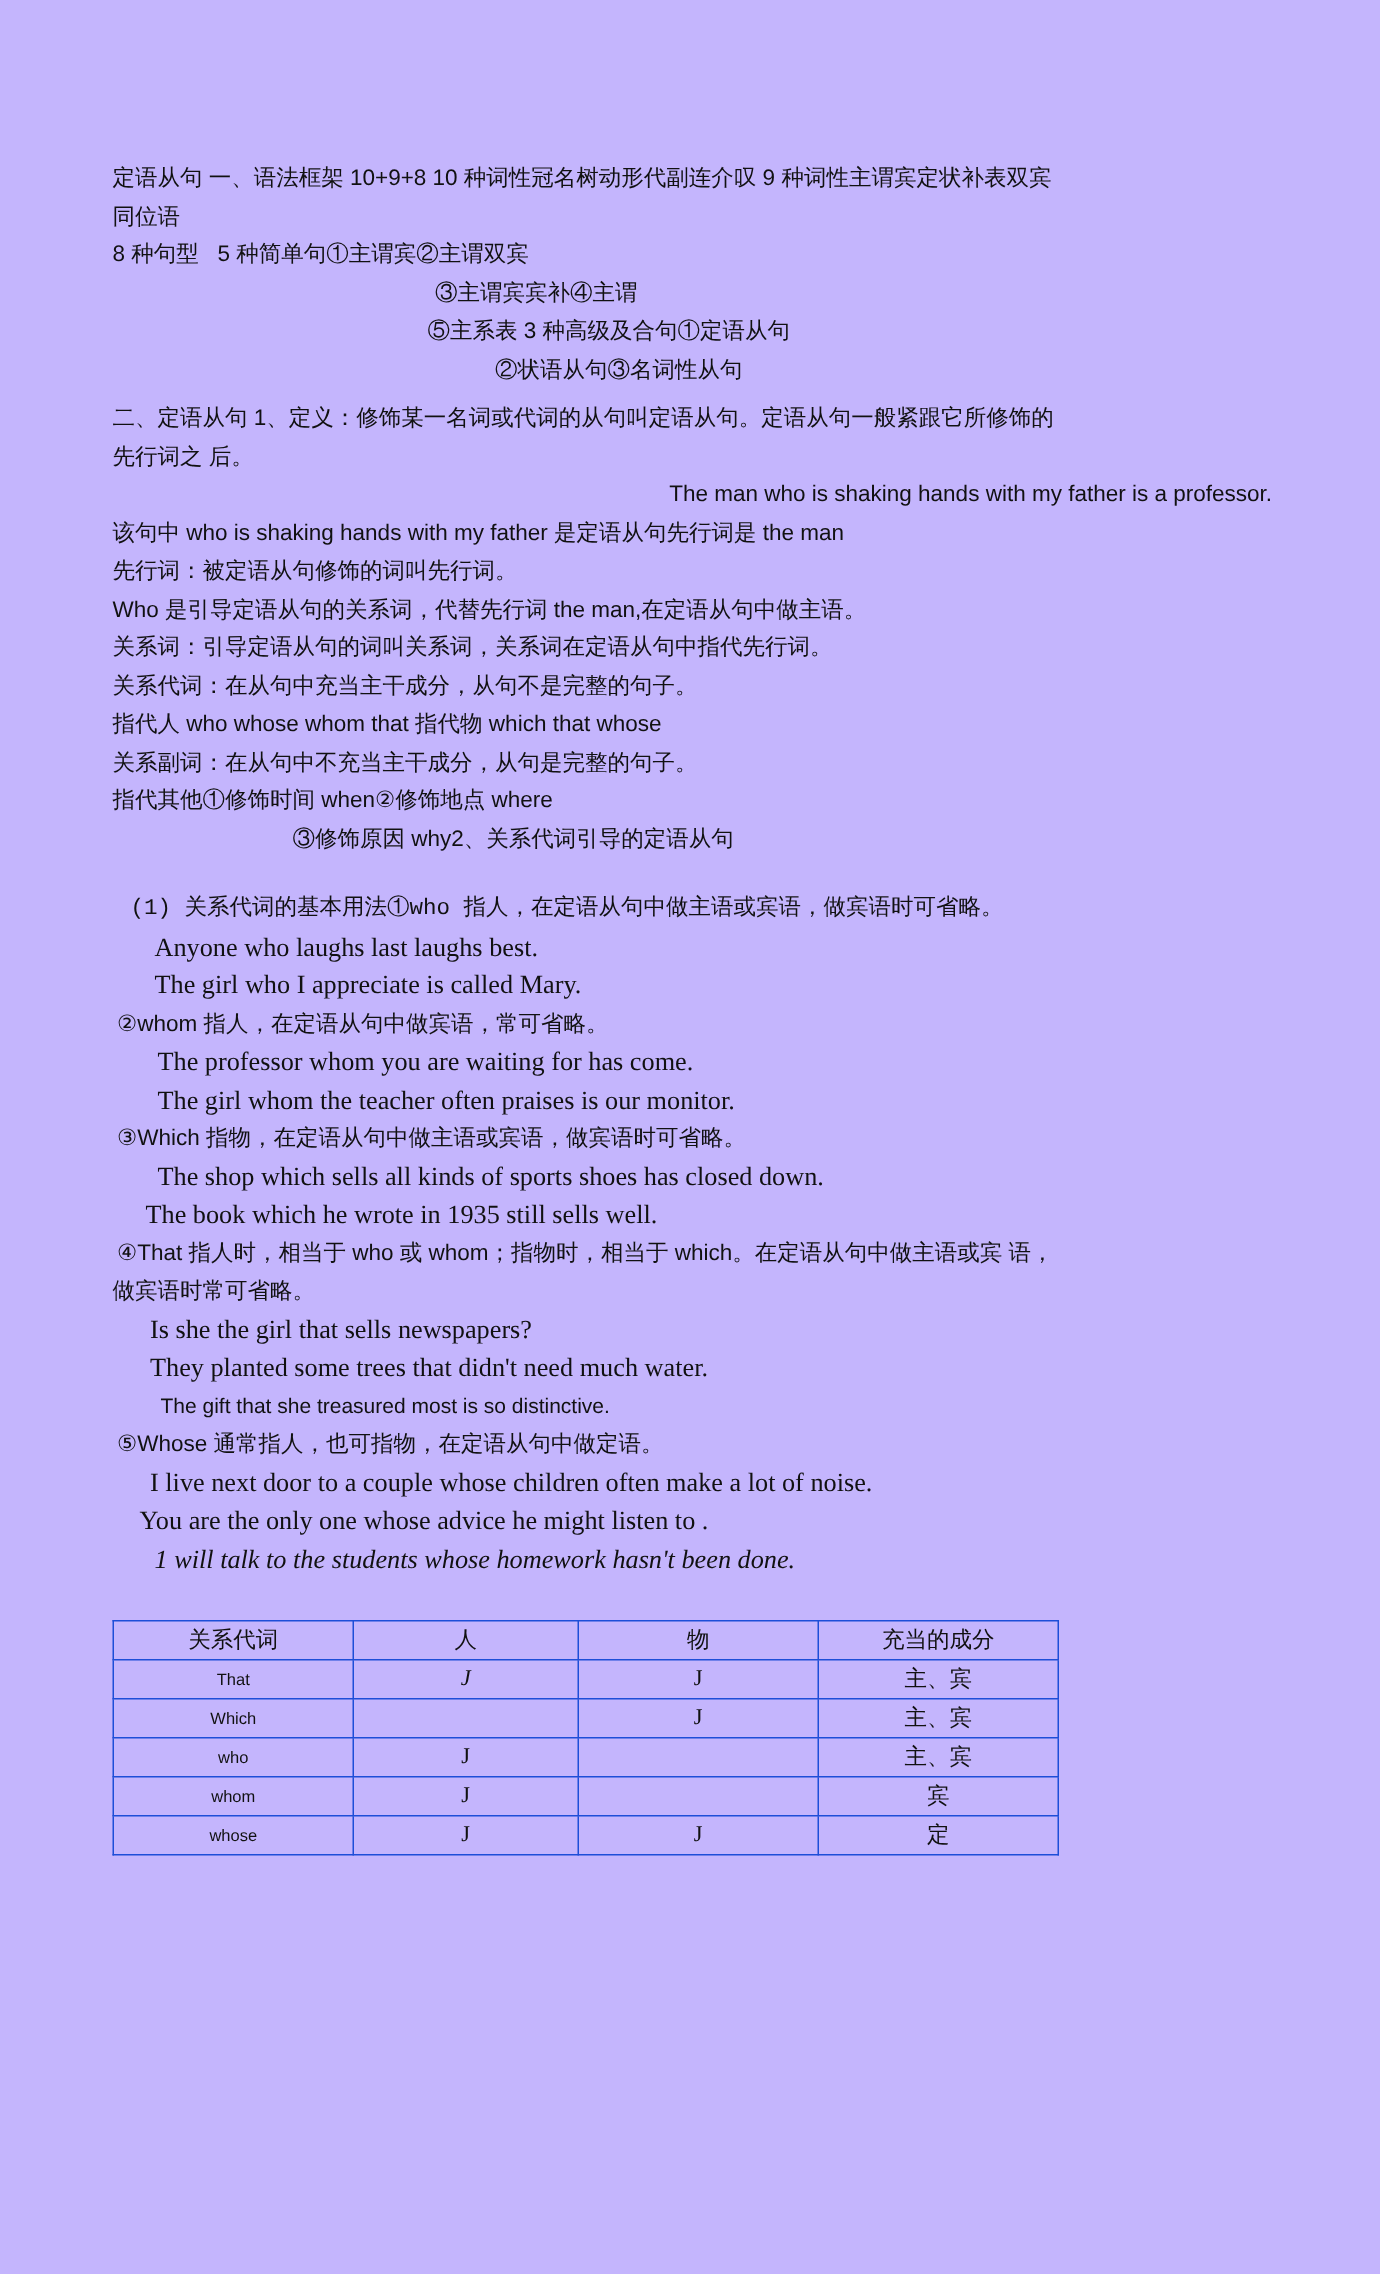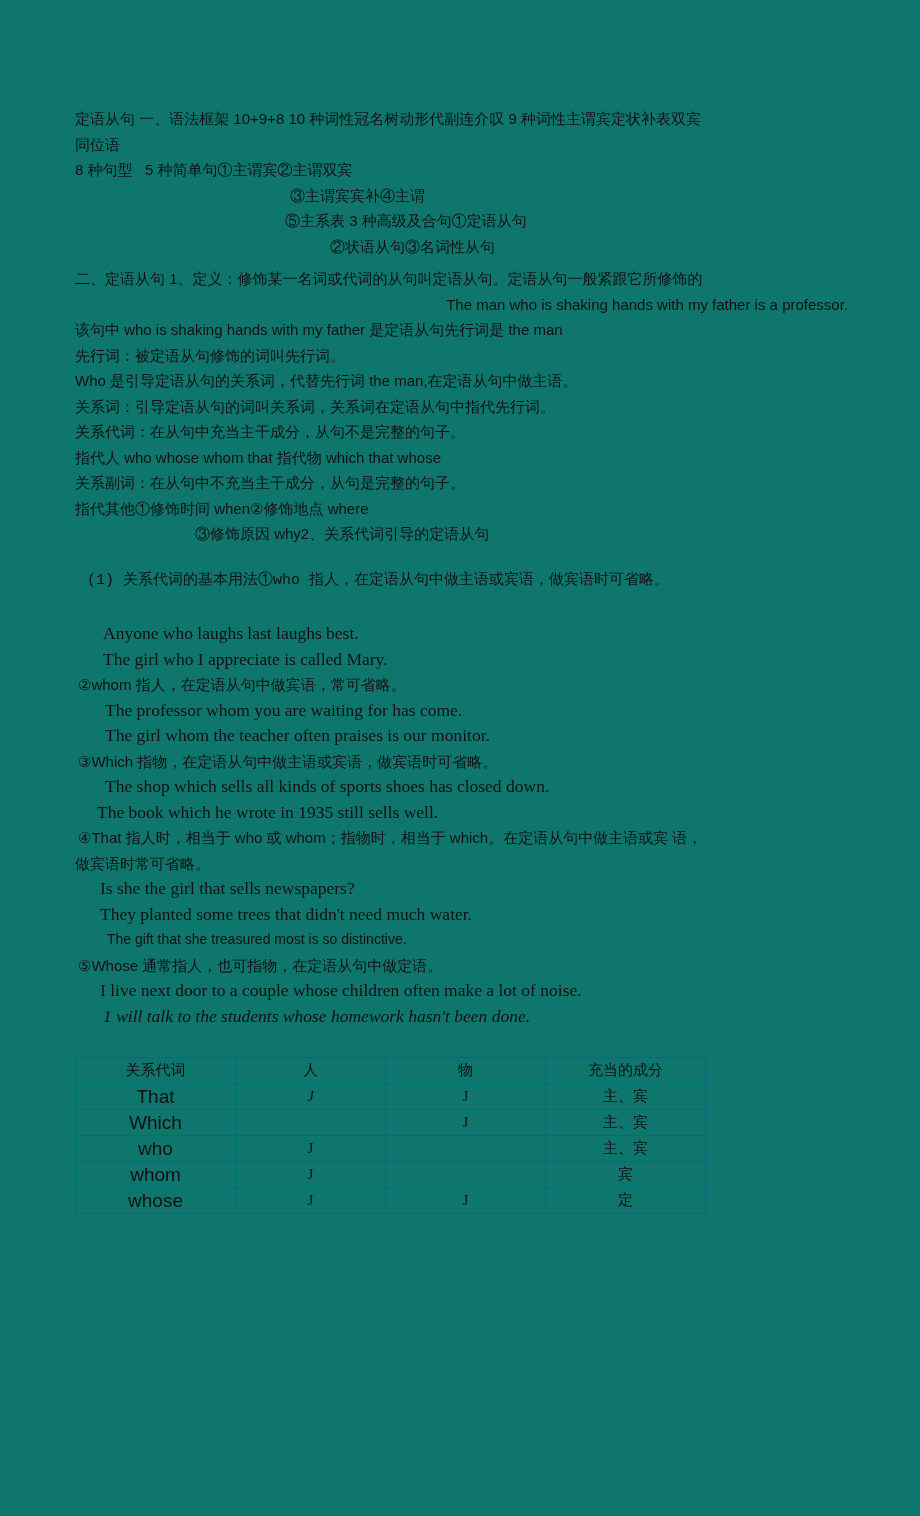--- a/index.html
+++ b/index.html
@@ -4,7 +4,7 @@
 <style>
   html,body { margin:0; padding:0; background:#e8e8e8; }
   .page {
-    width:920px; height:1516px; margin:0 auto; background:#0f766e;
+    width:920px; height:1516px; margin:0 auto; background:#c4b5fd;
     position:relative; overflow:hidden; color:#111;
   }
   .content { padding:106px 72px 0 75px; }

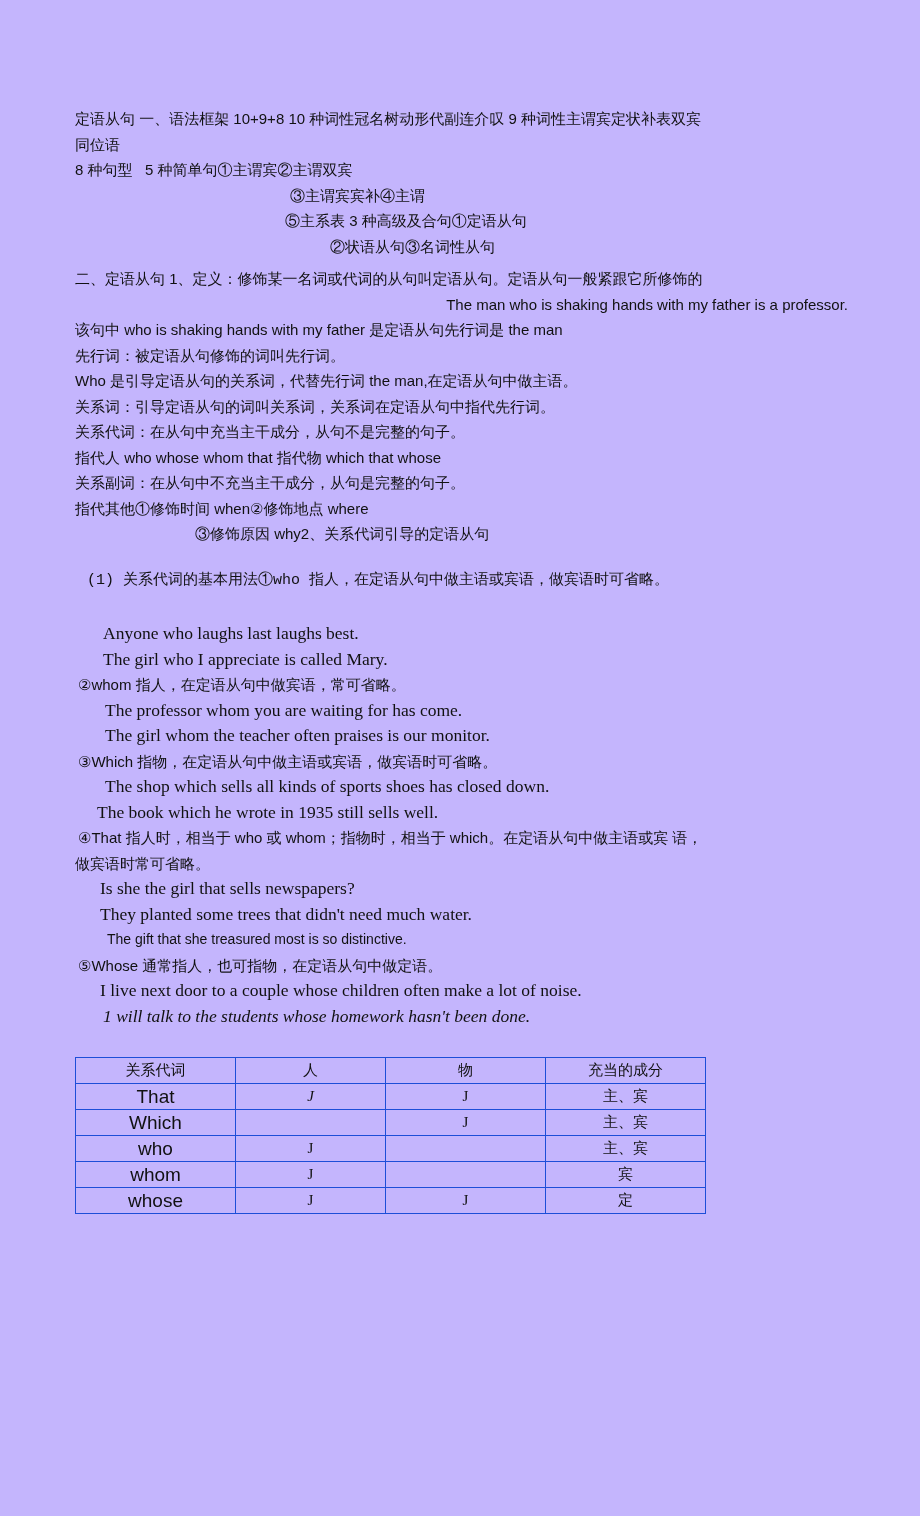--- a/index.html
+++ b/index.html
@@ -40,6 +40,7 @@
         <div class="line cn" style="padding-left: 210px;">⑤主系表 3 种高级及合句①定语从句</div>
         <div class="line cn" style="padding-left: 255px;">②状语从句③名词性从句</div>
         <div class="line cn" style="margin-top: 7px;">二、定语从句 1、定义：修饰某一名词或代词的从句叫定语从句。定语从句一般紧跟它所修饰的</div>
+        <div class="line cn">先行词之 后。</div>
         <div class="line en-sans">The man who is shaking hands with my father is a professor.</div>
         <div class="line cn">该句中 who is shaking hands with my father 是定语从句先行词是 the man</div>
         <div class="line cn">先行词：被定语从句修饰的词叫先行词。</div>

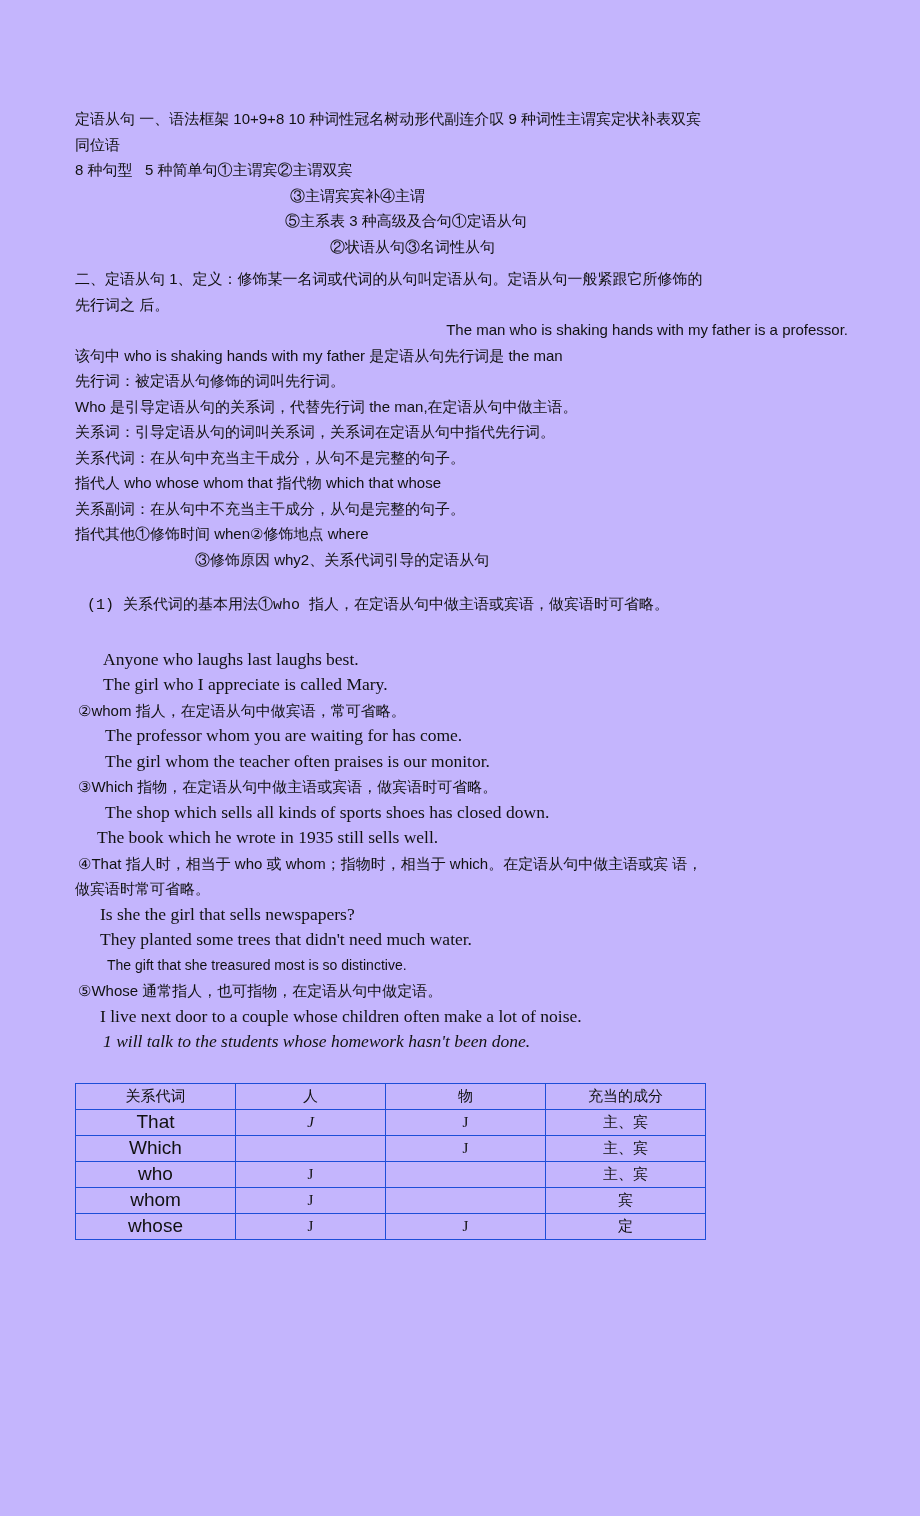--- a/index.html
+++ b/index.html
@@ -52,7 +52,7 @@
         <div class="line cn">指代其他①修饰时间 when②修饰地点 where</div>
         <div class="line cn" style="padding-left: 120px;">③修饰原因 why2、关系代词引导的定语从句</div>
         <div class="line cn" style="padding-left: 12px; margin-top: 21px; font-family: Liberation Mono, monospace;">(1) 关系代词的基本用法①who 指人，在定语从句中做主语或宾语，做宾语时可省略。</div>
-        <div class="line en-serif" style="padding-left: 28px; margin-top: 28px;">Anyone who laughs last laughs best.</div>
+        <div class="line en-serif" style="padding-left: 28px;">Anyone who laughs last laughs best.</div>
         <div class="line en-serif" style="padding-left: 28px;">The girl who I appreciate is called Mary.</div>
         <div class="line cn" style="padding-left: 3px;">②whom 指人，在定语从句中做宾语，常可省略。</div>
         <div class="line en-serif" style="padding-left: 30px;">The professor whom you are waiting for has come.</div>

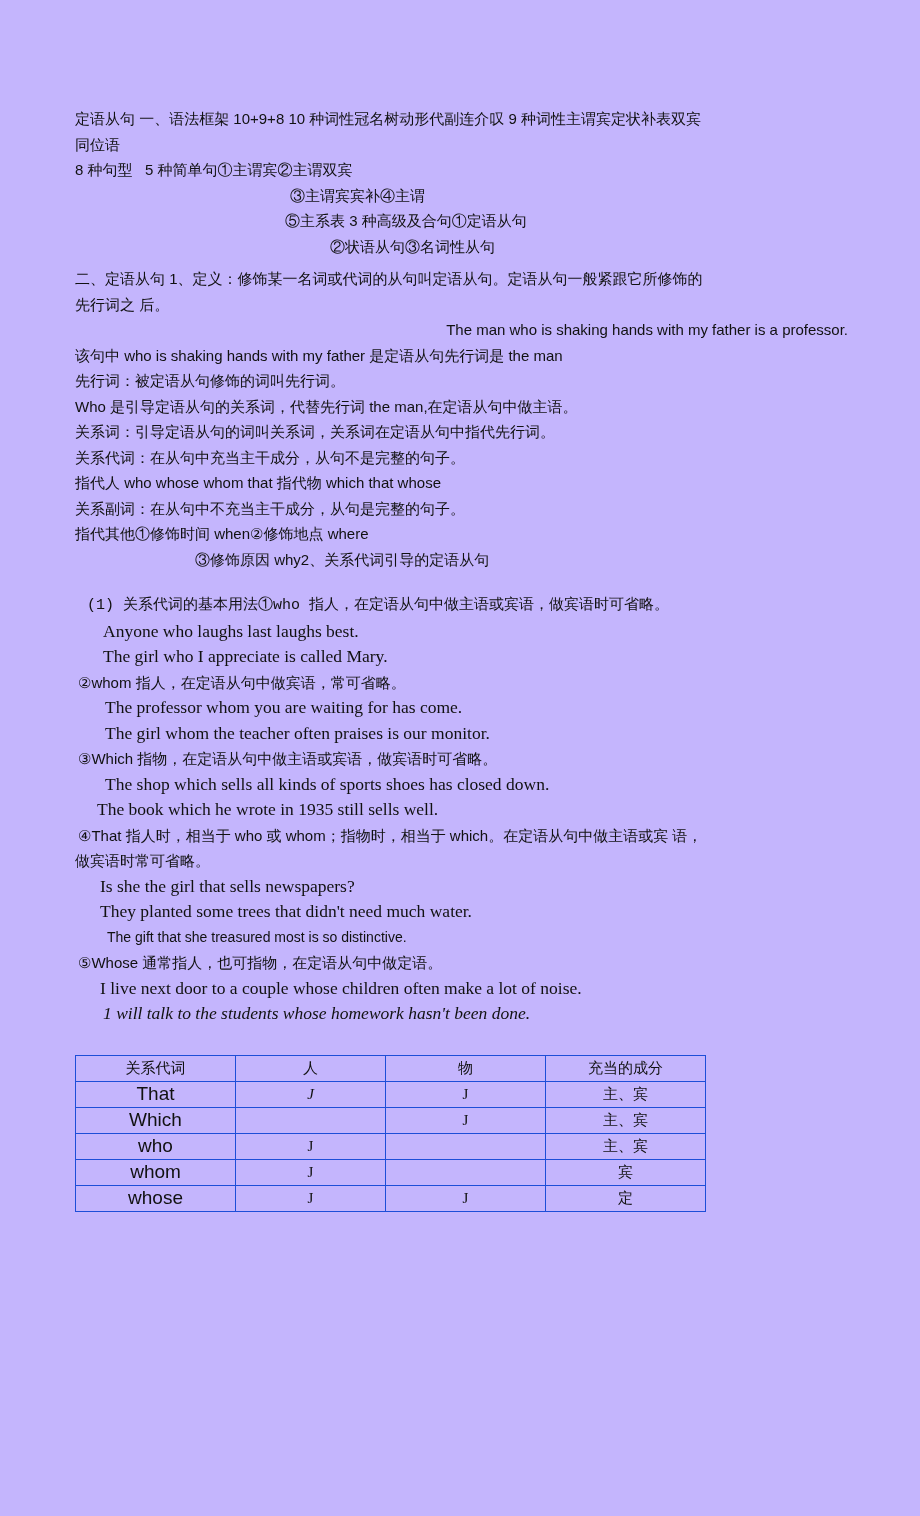--- a/index.html
+++ b/index.html
@@ -67,6 +67,7 @@
         <div class="line en-sans-sm" style="padding-left: 32px;">The gift that she treasured most is so distinctive.</div>
         <div class="line cn" style="padding-left: 3px;">⑤Whose 通常指人，也可指物，在定语从句中做定语。</div>
         <div class="line en-serif" style="padding-left: 25px;">I live next door to a couple whose children often make a lot of noise.</div>
+        <div class="line en-serif" style="padding-left: 18px;">You are the only one whose advice he might listen to .</div>
         <div class="line en-serif" style="padding-left: 28px; font-style: italic;">1 will talk to the students whose homework hasn't been done.</div>
       </div>
     <table class="rel" id="rel-table">

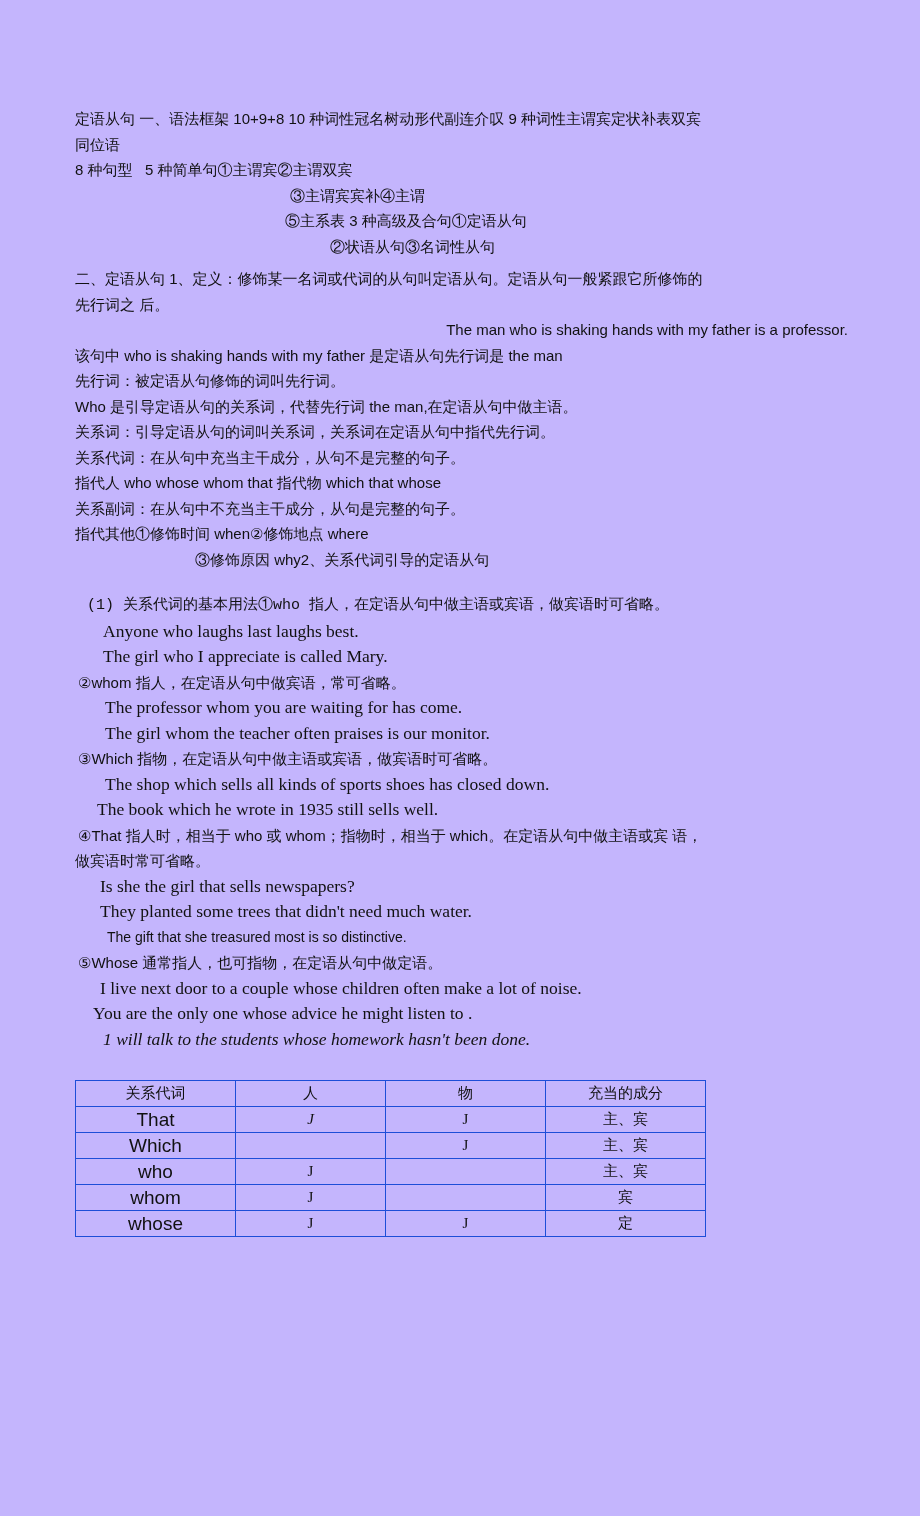--- a/index.html
+++ b/index.html
@@ -22,7 +22,7 @@
     padding:0 2px; overflow:hidden;
   }
   table.rel th { font-family:"Liberation Sans", sans-serif; font-size:15px; font-weight:normal; }
-  td.word { font-family:"Liberation Sans", sans-serif; font-size:19px;margin-top:41px; }
+  td.word { font-family:"Liberation Sans", sans-serif; font-size:11px;margin-top:41px; }
   td.mark { font-family:"Liberation Serif", serif; font-size:15px; }
   td.mark.it { font-style:italic; }
   td.role { font-family:Liberation Mono, monospace; font-size:15px; }

